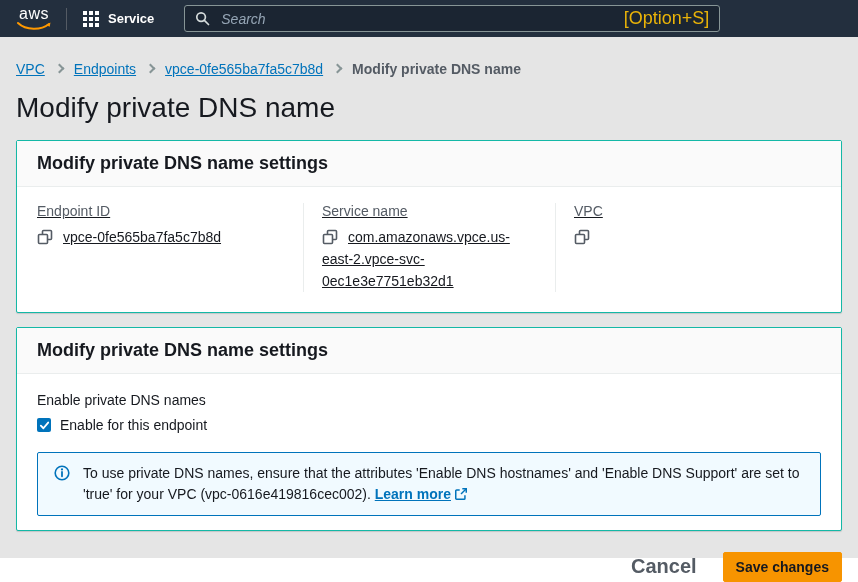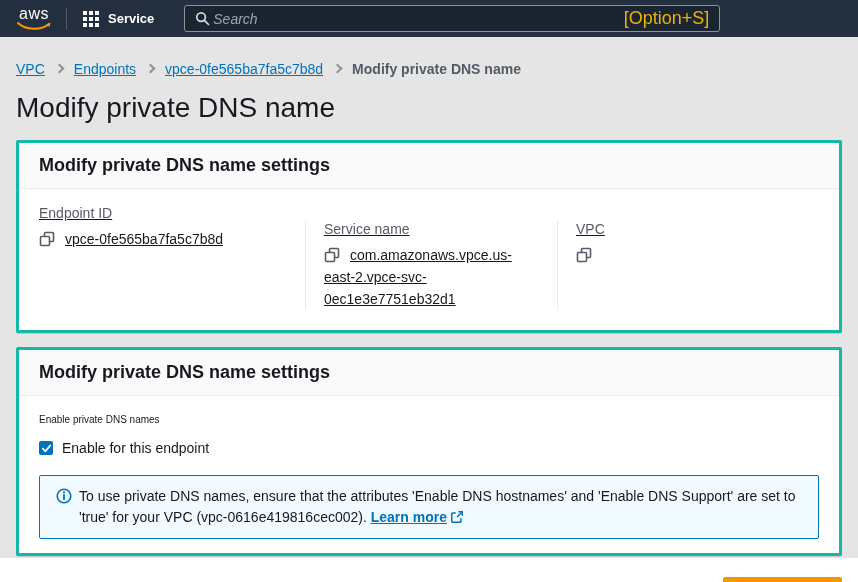--- a/index.html
+++ b/index.html
@@ -37,7 +37,7 @@
   }
   .search-box .search-input {
     flex:1; background:transparent; border:none; outline:none;
-    color:#d5dbdb; font-size:14px; margin-left:1px;
+    color:#d5dbdb; font-size:14px; margin-left:9px;
     font-family:"Liberation Sans", sans-serif;
   }
   .search-box .search-input::placeholder { color:#95a5b5; font-style:italic; }

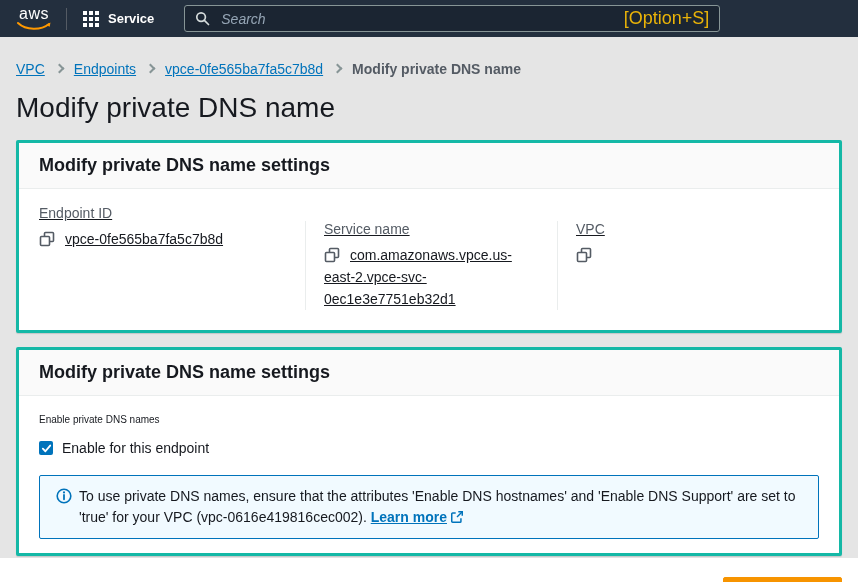--- a/index.html
+++ b/index.html
@@ -64,7 +64,7 @@
 
   
   .card {
-    background:#ffffff; border:3px solid #14b8a6;
+    background:#ffffff; border:1px solid #14b8a6;
     box-shadow:0 1px 1px 0 rgba(0,28,36,.15);
     border-radius:2px;
   }

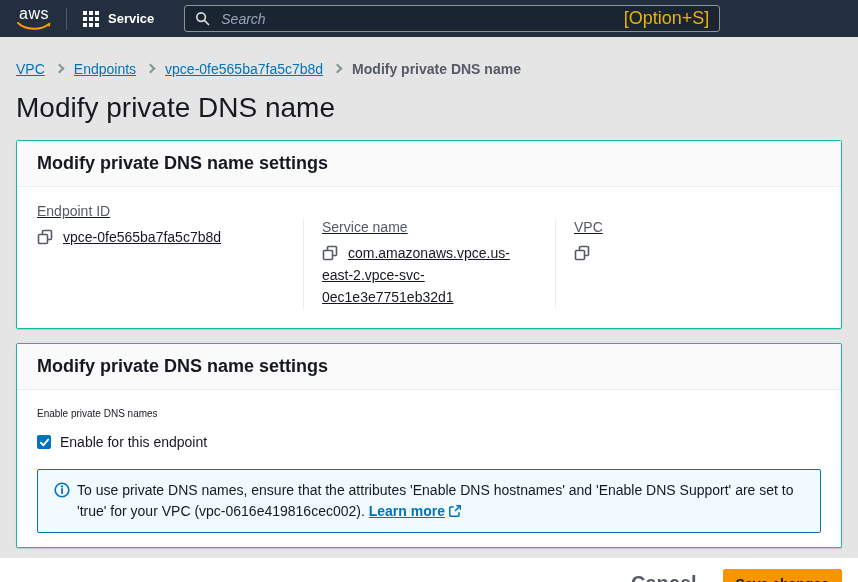--- a/index.html
+++ b/index.html
@@ -81,7 +81,7 @@
     padding:16px 20px 20px;
   }
   .field { padding-right:16px;text-decoration:underline; }
-  .field + .field { border-left:1px solid #eaeded; padding-left:18px;margin-top:16px; }
+  .field + .field { border-left:1px solid #eaeded; padding-left:18px; }
   .field-label { color:#545b64; font-size:14px; margin-bottom:7px; }
   .field-value { font-size:14px; color:#16191f; line-height:22px; }
   .field-value .copy-icon {

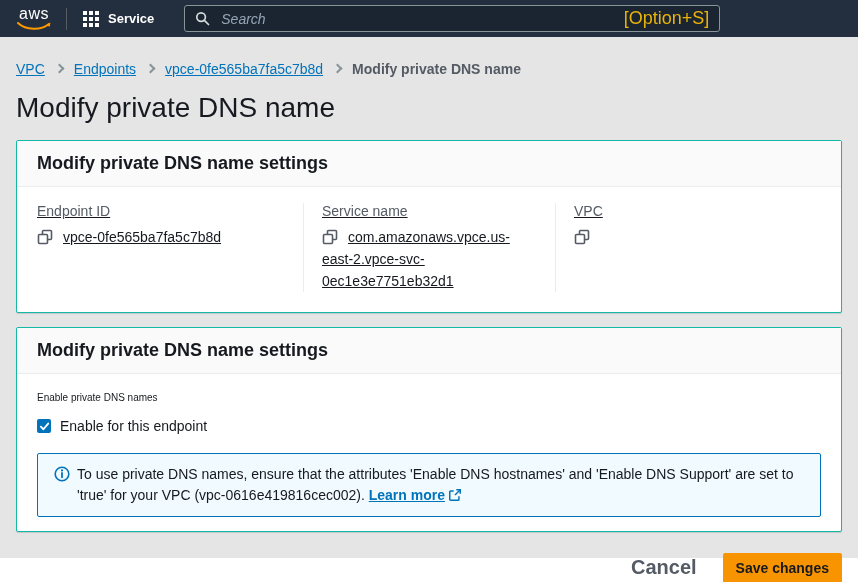--- a/index.html
+++ b/index.html
@@ -90,7 +90,7 @@
 
   
   .settings-body { padding:18px 20px 14px; }
-  .setting-label { font-size:10px; color:#16191f; margin-bottom:15px; }
+  .setting-label { font-size:14px; color:#16191f; margin-bottom:9px; }
   .checkbox-row { display:flex; align-items:center; gap:9px; margin-bottom:19px; cursor:pointer; }
   .checkbox {
     width:14px; height:14px; background:#0073bb; border-radius:2px;

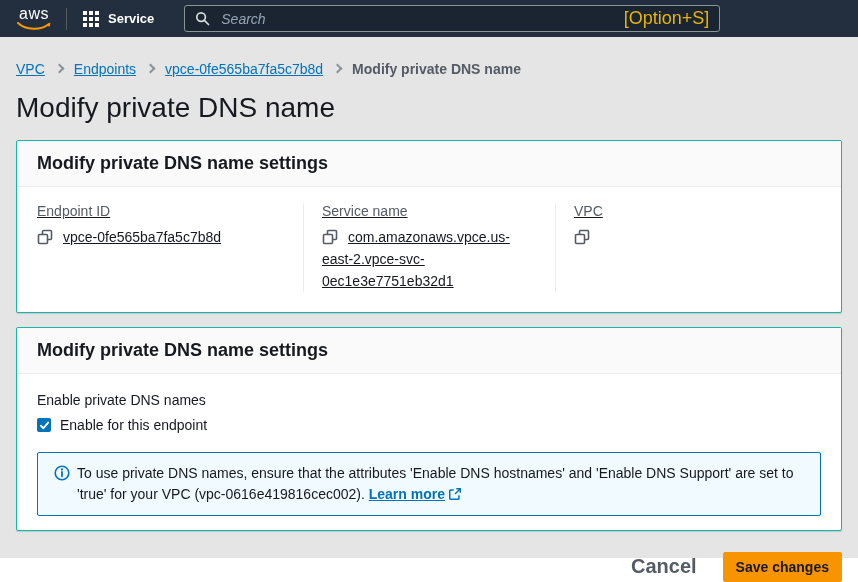--- a/index.html
+++ b/index.html
@@ -100,7 +100,7 @@
 
   .info-alert {
     border:1px solid #0073bb; background:#f1faff; border-radius:2px;
-    padding:10px 16px; display:flex; gap:7px; align-items:flex-start;
+    padding:10px 16px; display:flex; gap:13px; align-items:flex-start;
     font-size:14px; line-height:21px; color:#16191f;
   }
   .info-alert .info-icon { flex:0 0 16px; margin-top:2px; }

